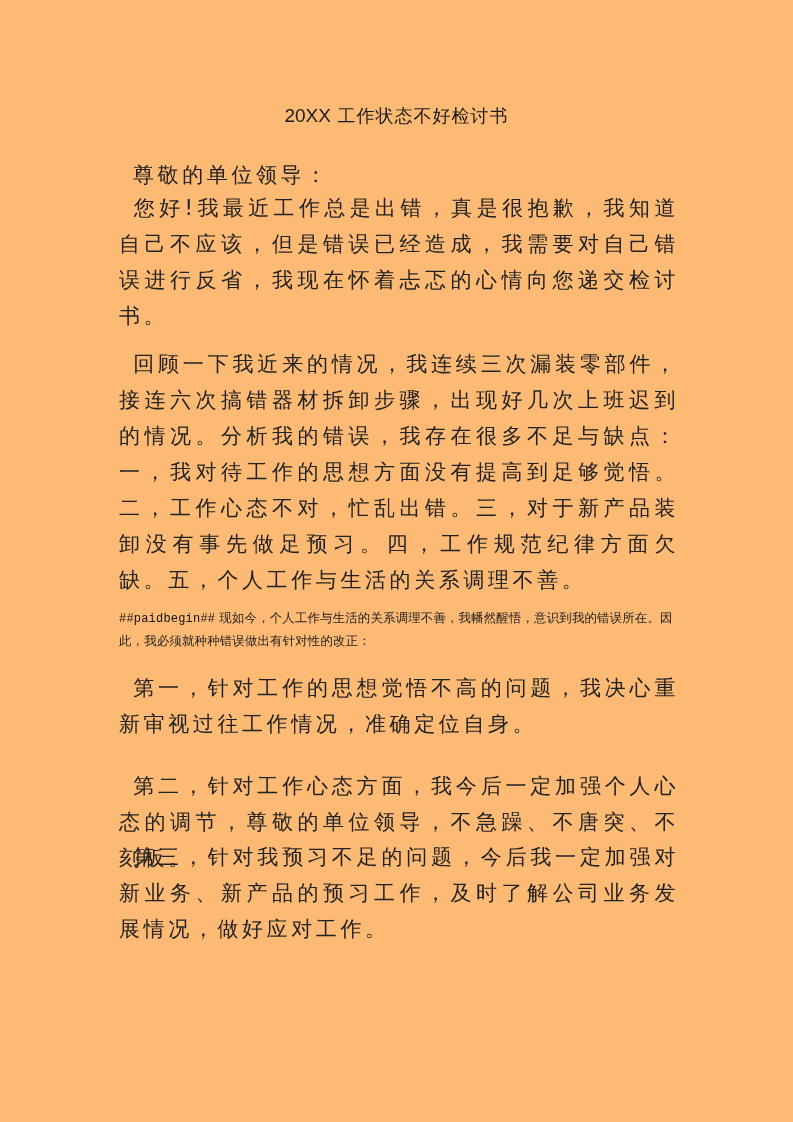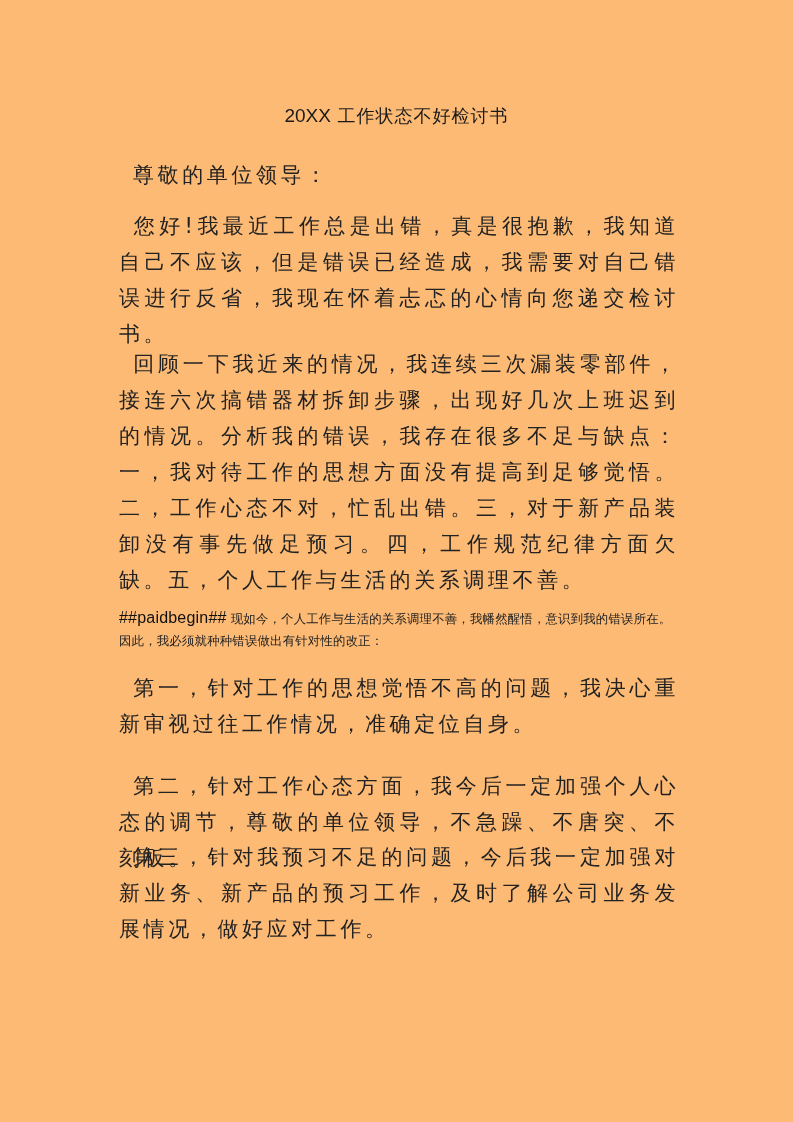--- a/index.html
+++ b/index.html
@@ -82,7 +82,7 @@
     <span class="indent"></span><span>尊敬的单位领导：</span>
   </p>
 
-  <p class="para" style="top:208px;">
+  <p class="para" style="top:190px;">
     <span class="indent"></span><span>您好!我最近工作总是出错，真是很抱歉，我知道自己不应该，但是错误已经造成，我需要对自己错误进行反省，我现在怀着忐忑的心情向您递交检讨书。</span>
   </p>
 

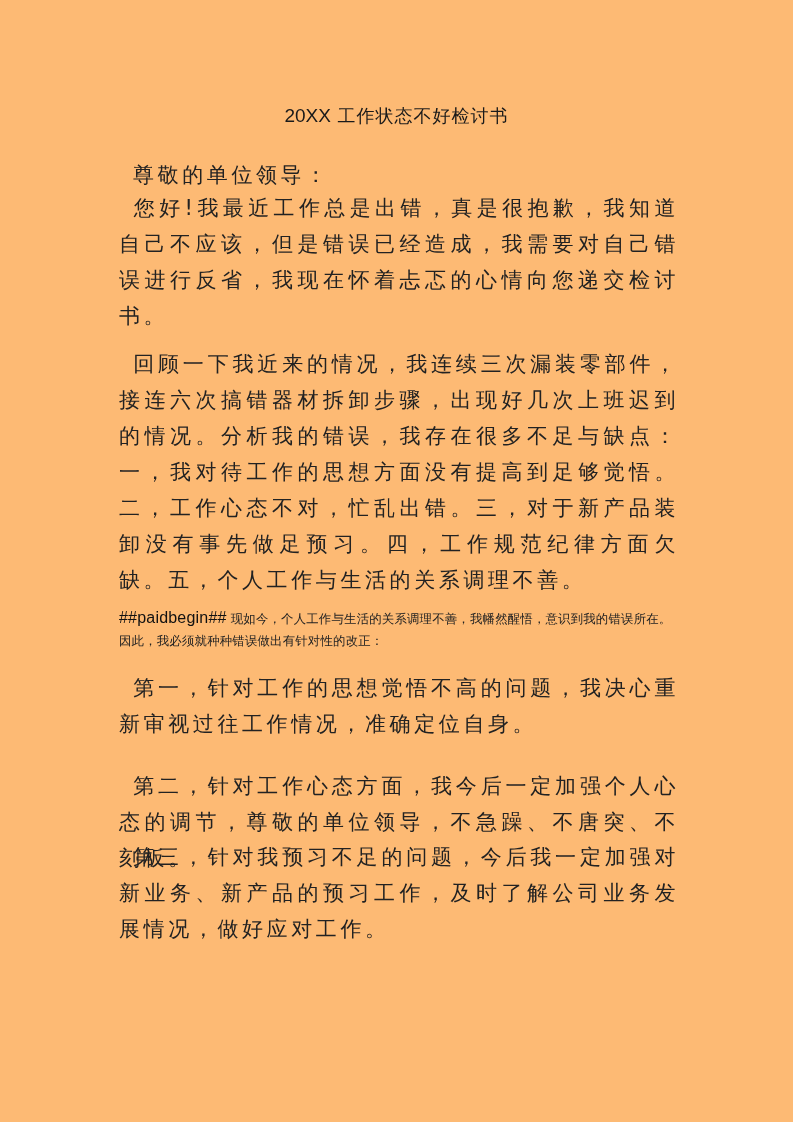--- a/index.html
+++ b/index.html
@@ -64,8 +64,8 @@
       margin: 0;
     }
     .small .marker {
-      font-family: Liberation Sans, sans-serif;
-      font-size: 16px;
+      font-family: Liberation Mono, monospace;
+      font-size: 12px;
       color: #111;
     }
   </style>

